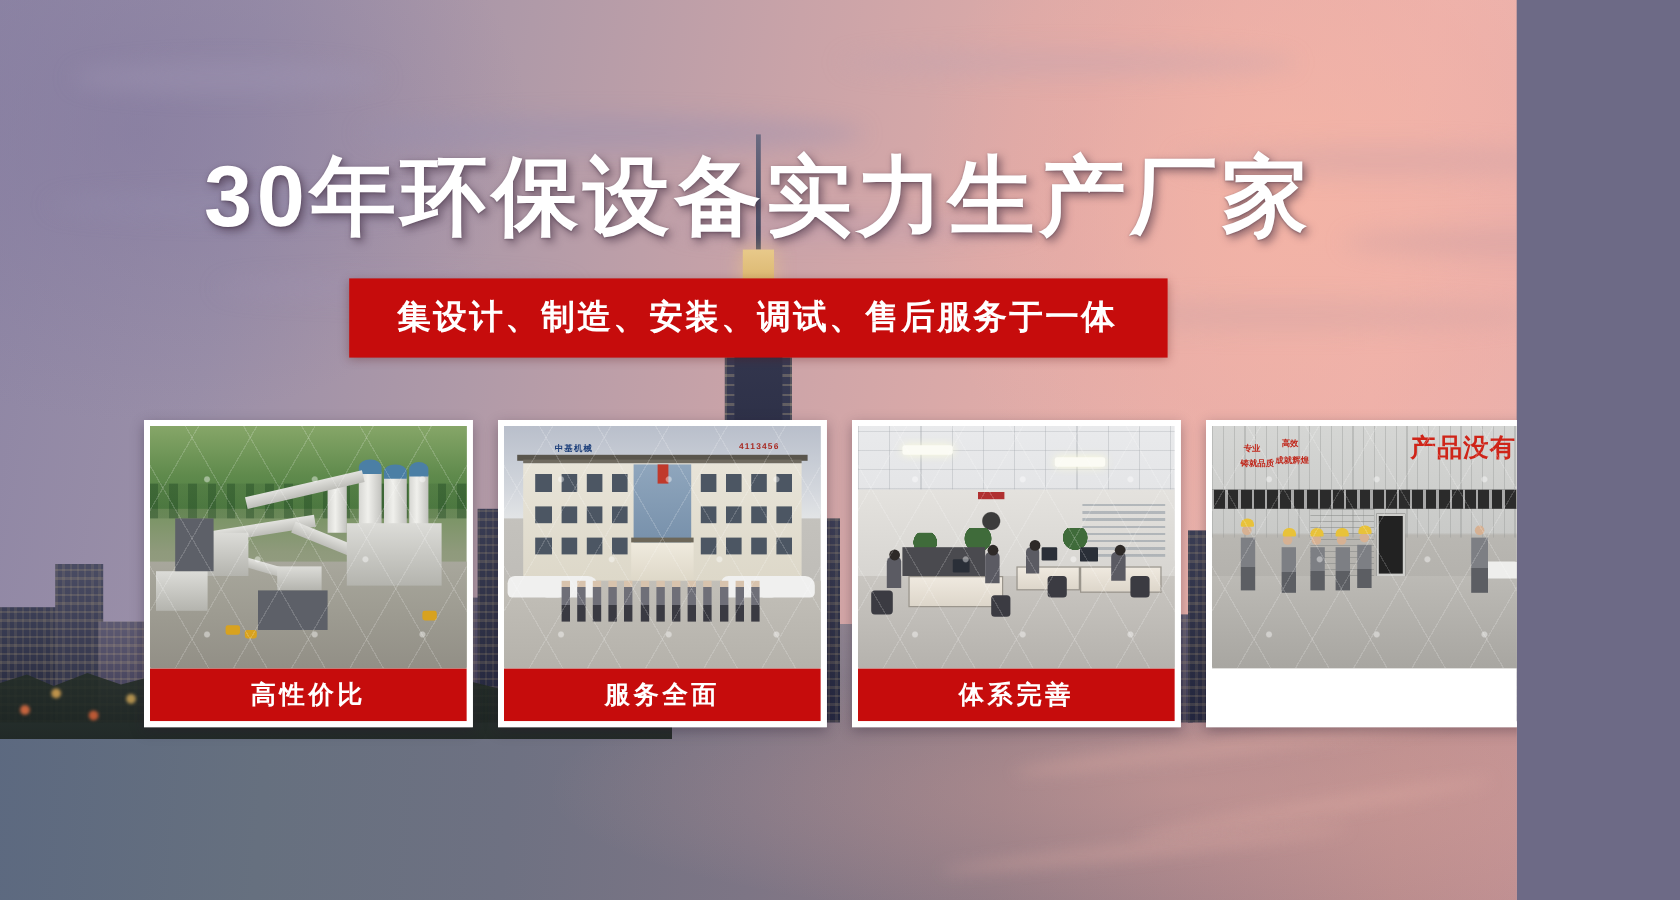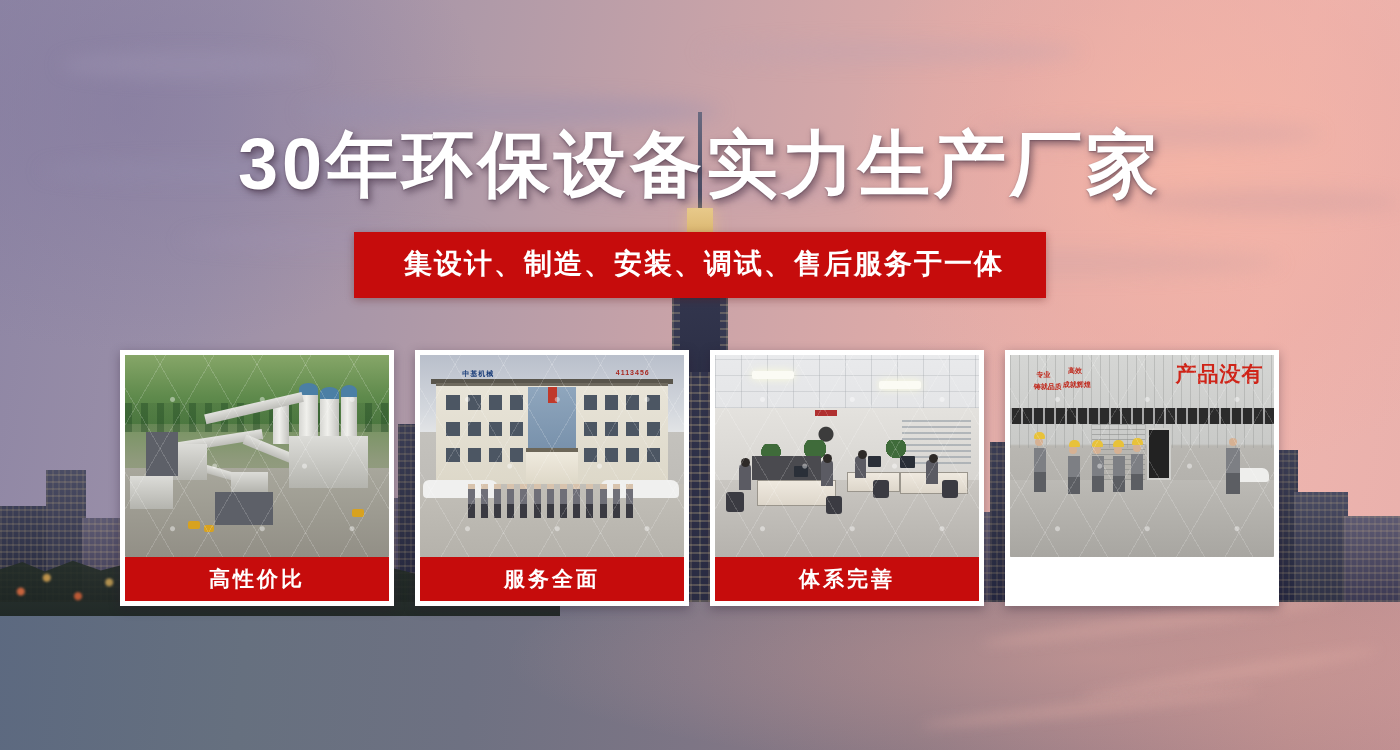--- a/index.html
+++ b/index.html
@@ -9,7 +9,7 @@
     background:#6d6a86;
   }
 
-  .banner { position:relative; width:1400px; height:750px; overflow:hidden; }
+  .banner { position:relative; width:1264px; height:750px; overflow:hidden; }
 
   
   .sky {

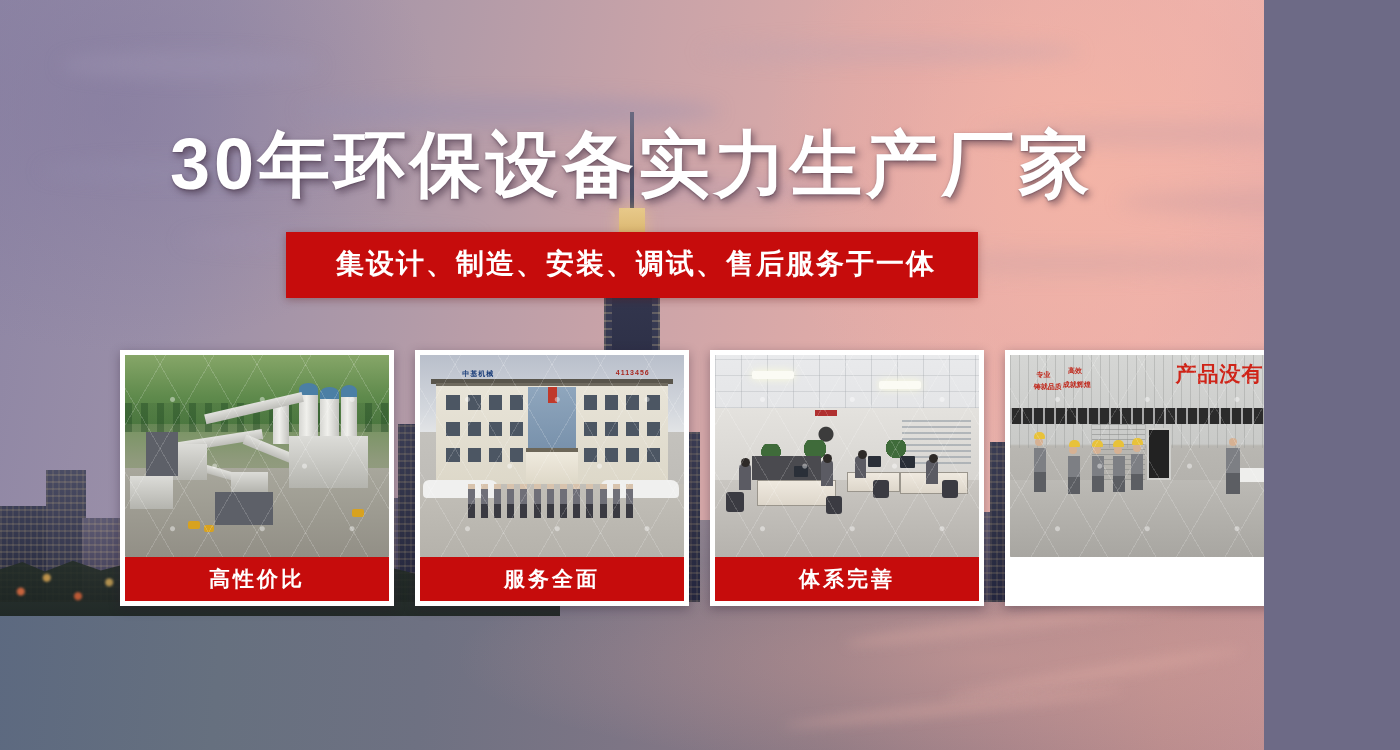--- a/index.html
+++ b/index.html
@@ -141,7 +141,7 @@
     background:#c60c0c;
     color:#ffffff;
     font-size:28px; font-weight:bold; letter-spacing:2px;
-    padding:13px 42px 15px 50px;
+    padding:13px 42px 15px 40px;
     white-space:nowrap;
     box-shadow:0 2px 8px rgba(90,20,20,.35);
   }

